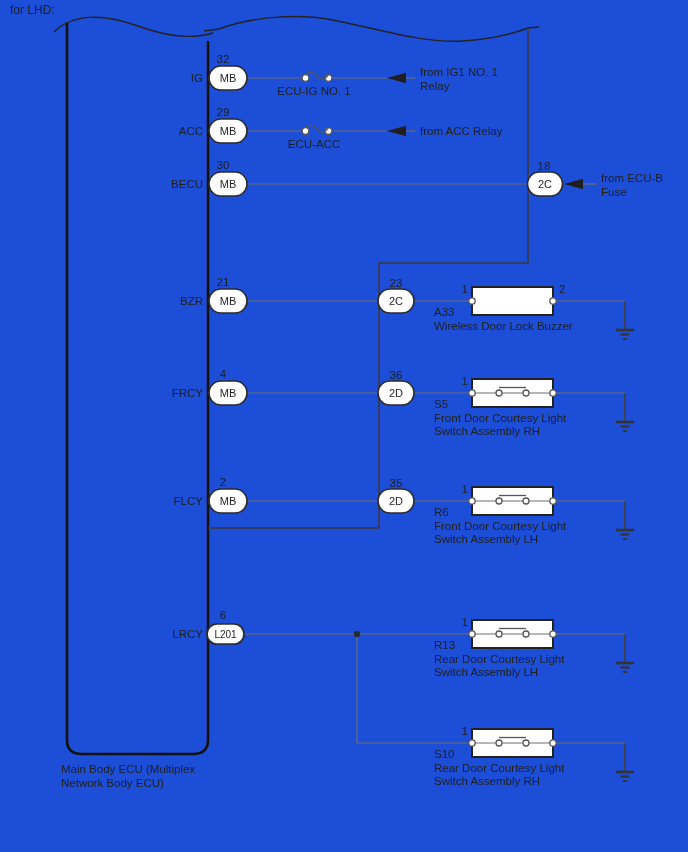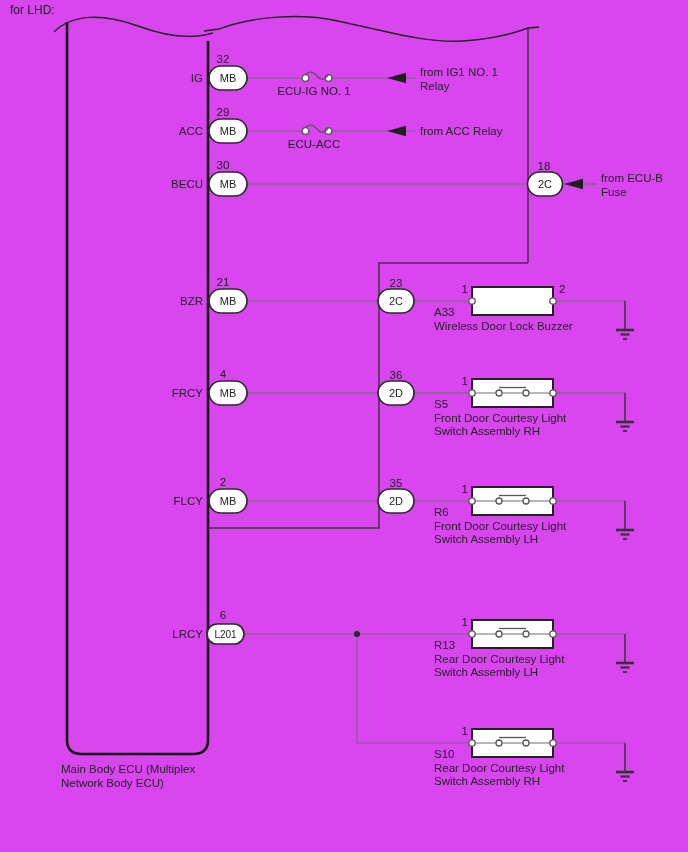--- a/index.html
+++ b/index.html
@@ -3,7 +3,7 @@
 <meta charset="utf-8">
 <style>
   html,body{margin:0;padding:0;background:#fff;}
-  .stage{position:relative;width:688px;height:852px;background:#d946ef;overflow:hidden;}
+  .stage{position:relative;width:688px;height:852px;background:#1d4ed8;overflow:hidden;}
   svg{display:block;}
   svg text{font-family:"Liberation Sans","DejaVu Sans",sans-serif;font-size:11.5px;fill:#1f1f1f;}
   .t-end{text-anchor:end;}

